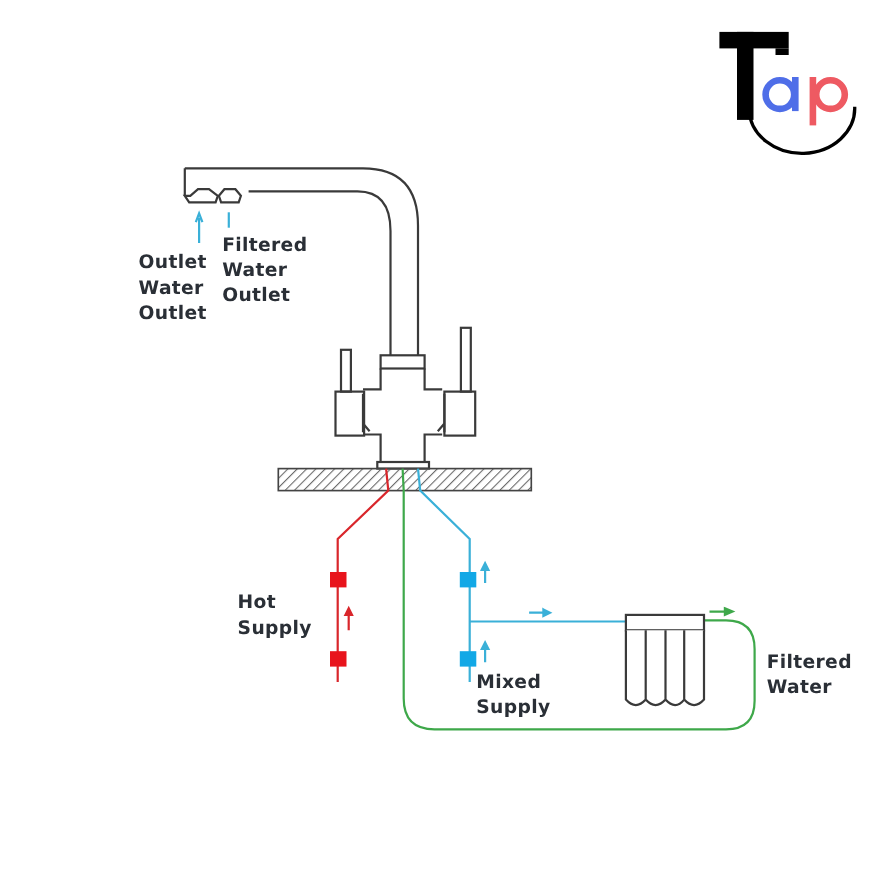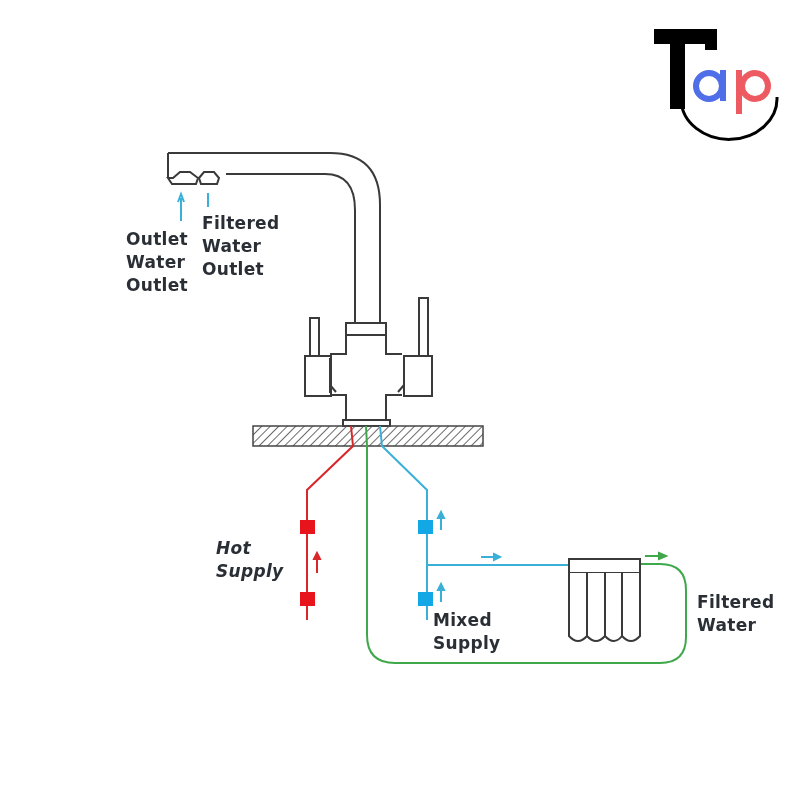--- a/index.html
+++ b/index.html
@@ -93,7 +93,7 @@
   <div>Water</div>
   <div>Outlet</div>
 </div>
-<div class="lbl" style="left:216px; top:537px;font-style:italic;">
+<div class="lbl" style="left:216px; top:537px;">
   <div>Hot</div>
   <div>Supply</div>
 </div>

